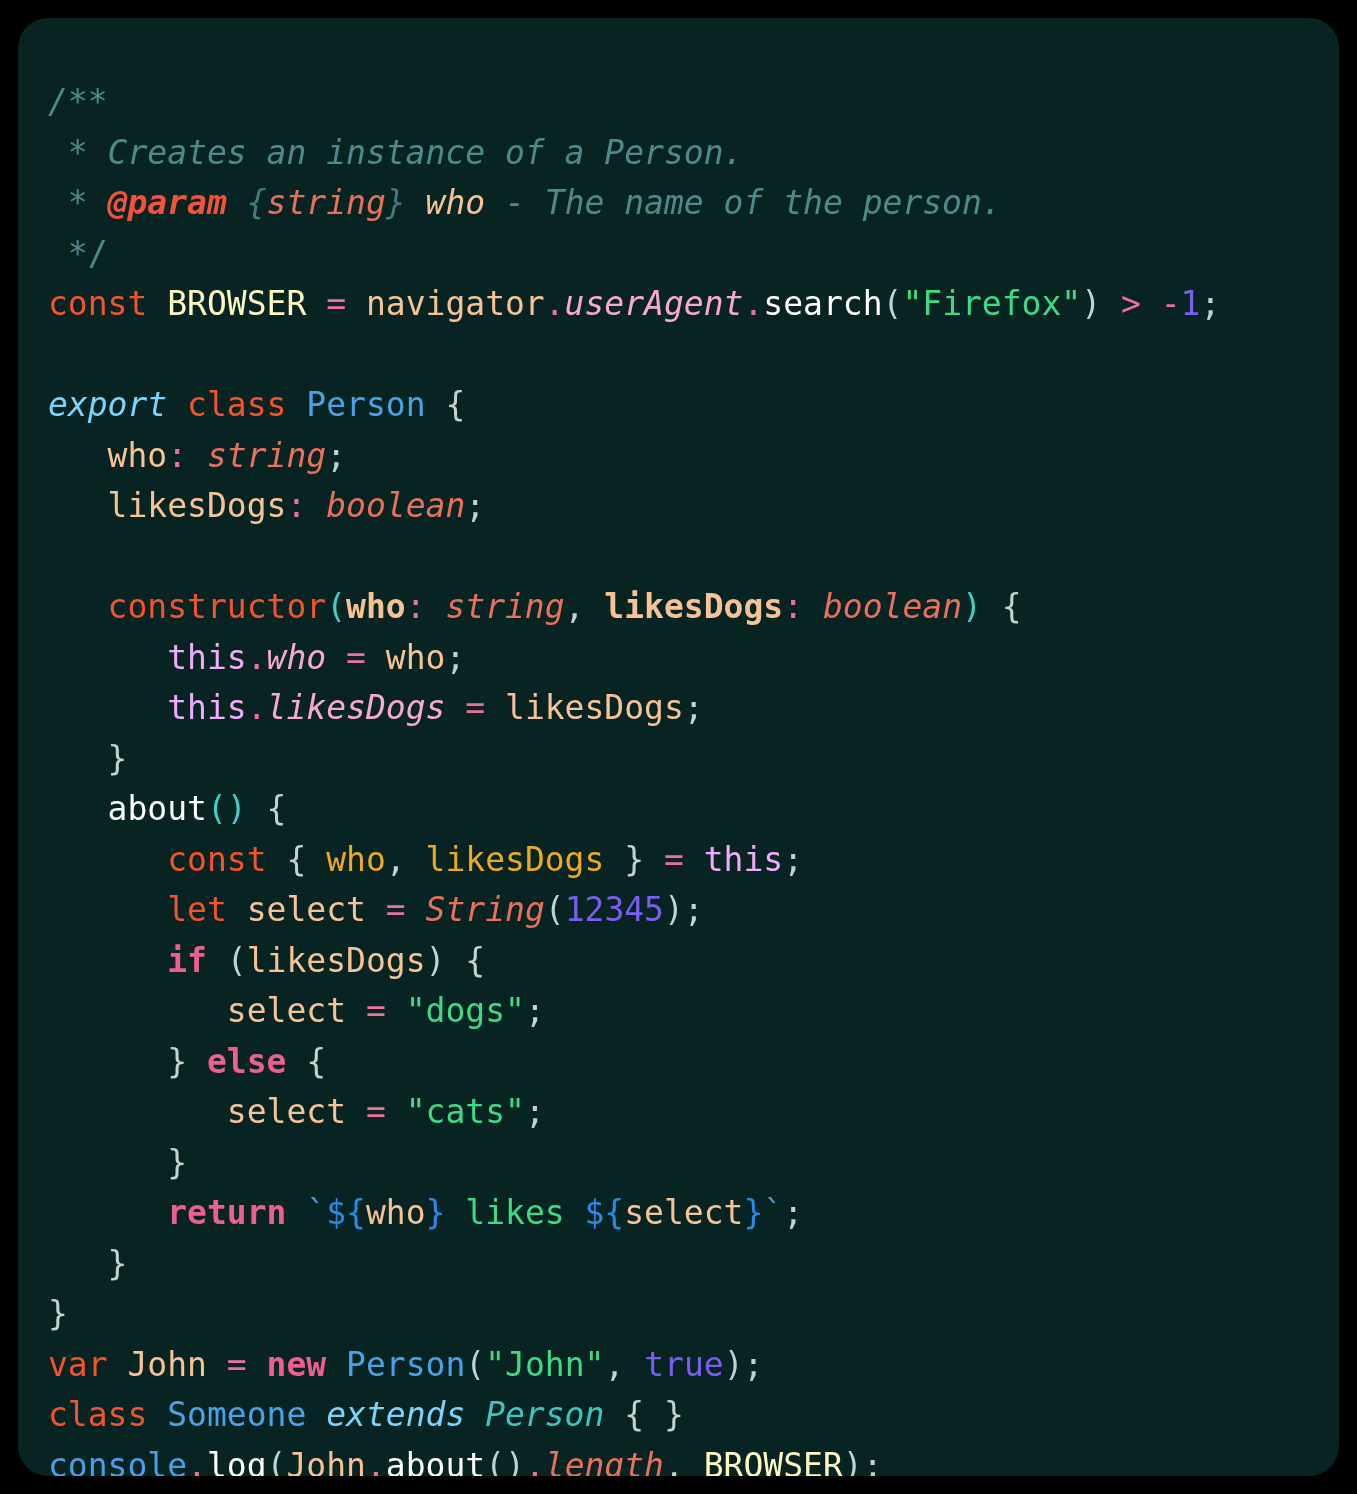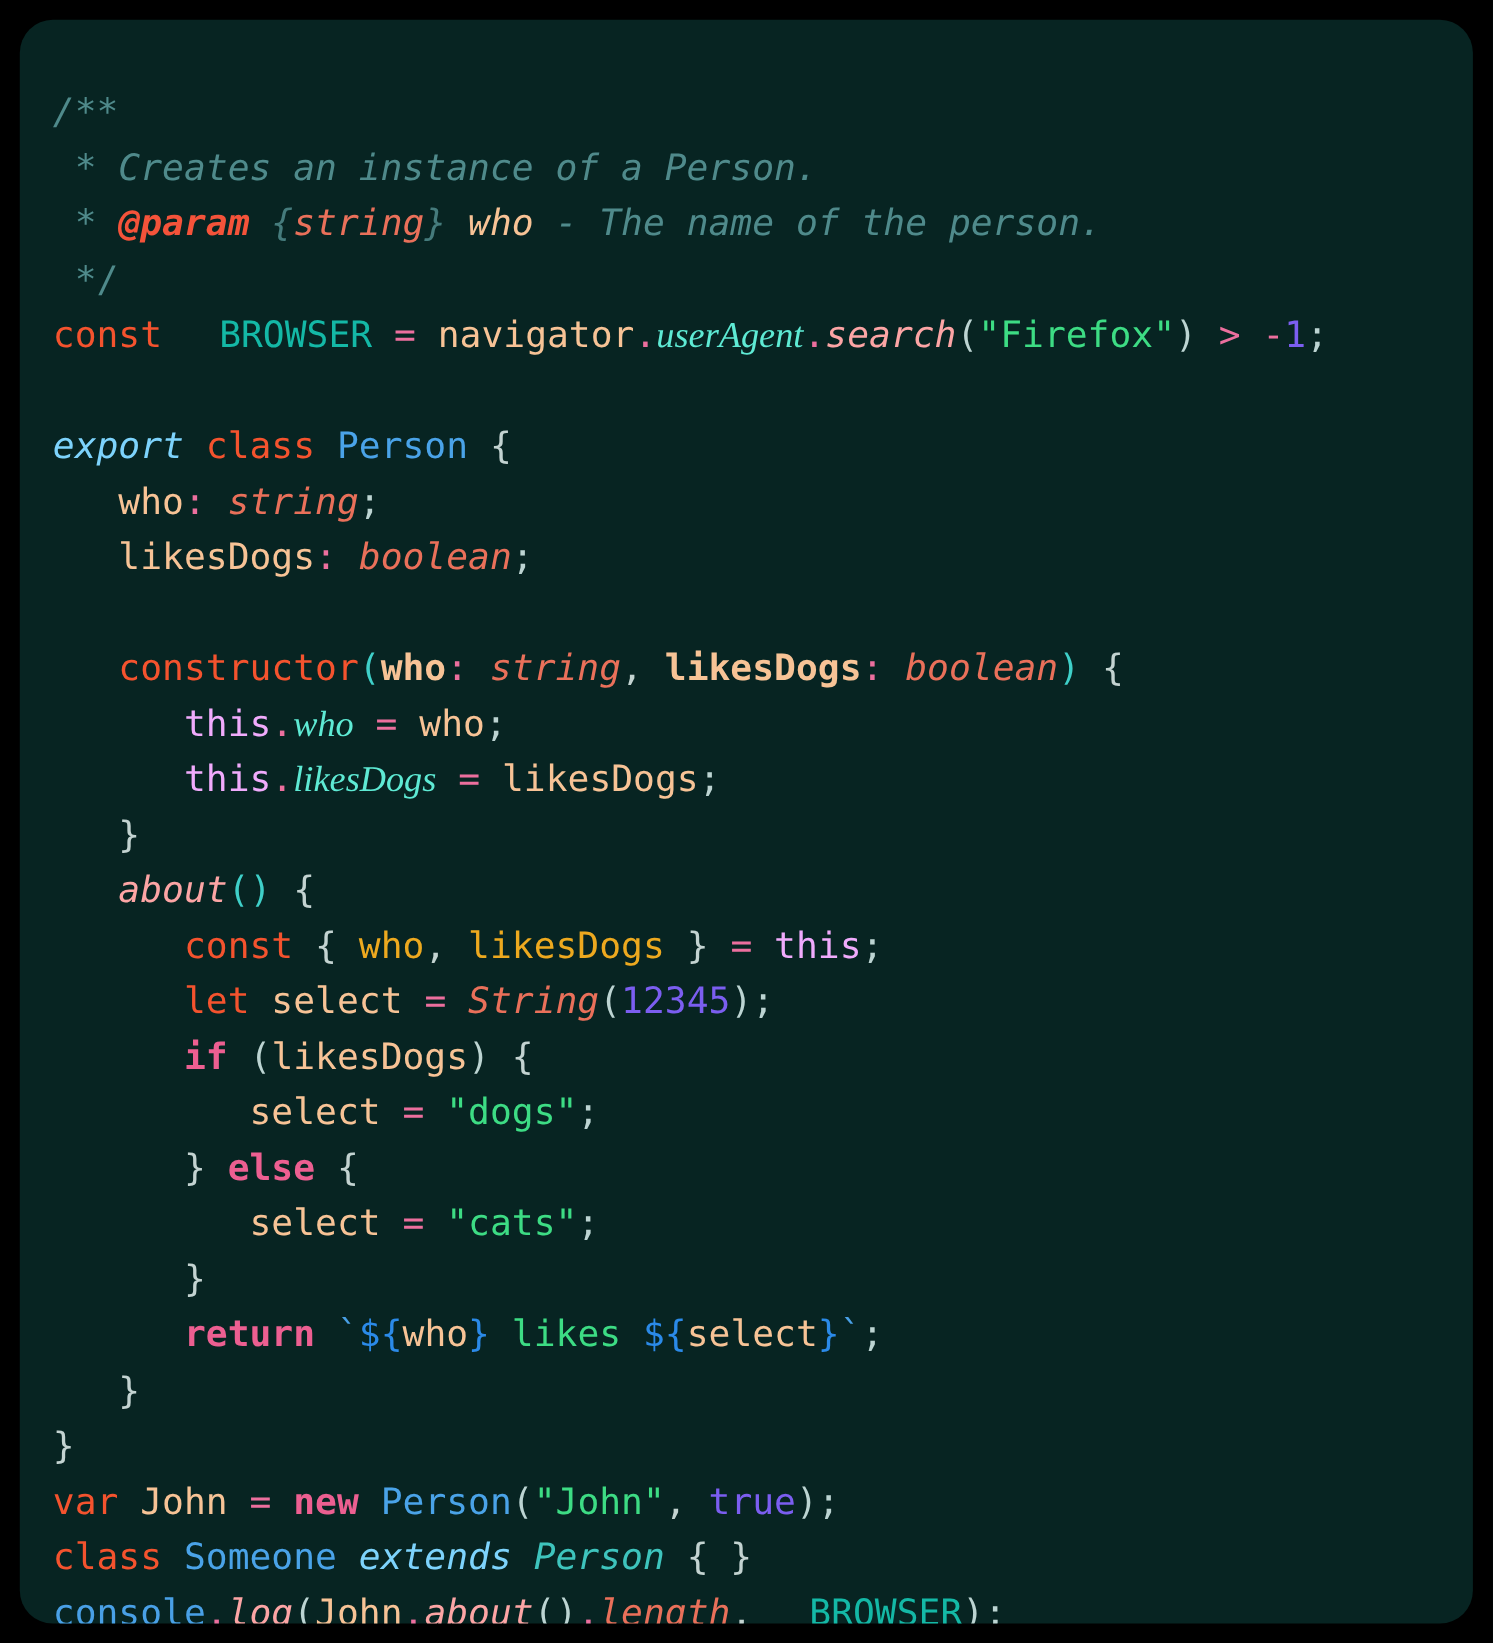--- a/index.html
+++ b/index.html
@@ -54,7 +54,7 @@
   .t-var       { color: #f7c396; text-align: center; }
   .t-var-ital  { color: #5eead4; font-style: italic; font-family: Liberation Serif, serif; }
   .t-var-bold  { color: #f7c396; font-weight: bold; }
-  .t-const     { color: #14b8a6; margin-left: 32px; }
+  .t-const     { color: #fef9c3; }
   .t-gold      { color: #eda91f; }
   .t-fn        { color: #fca5a5; font-style: italic; }
   .t-fn-blue   { color: #49a0e6; margin-top: 44px; }

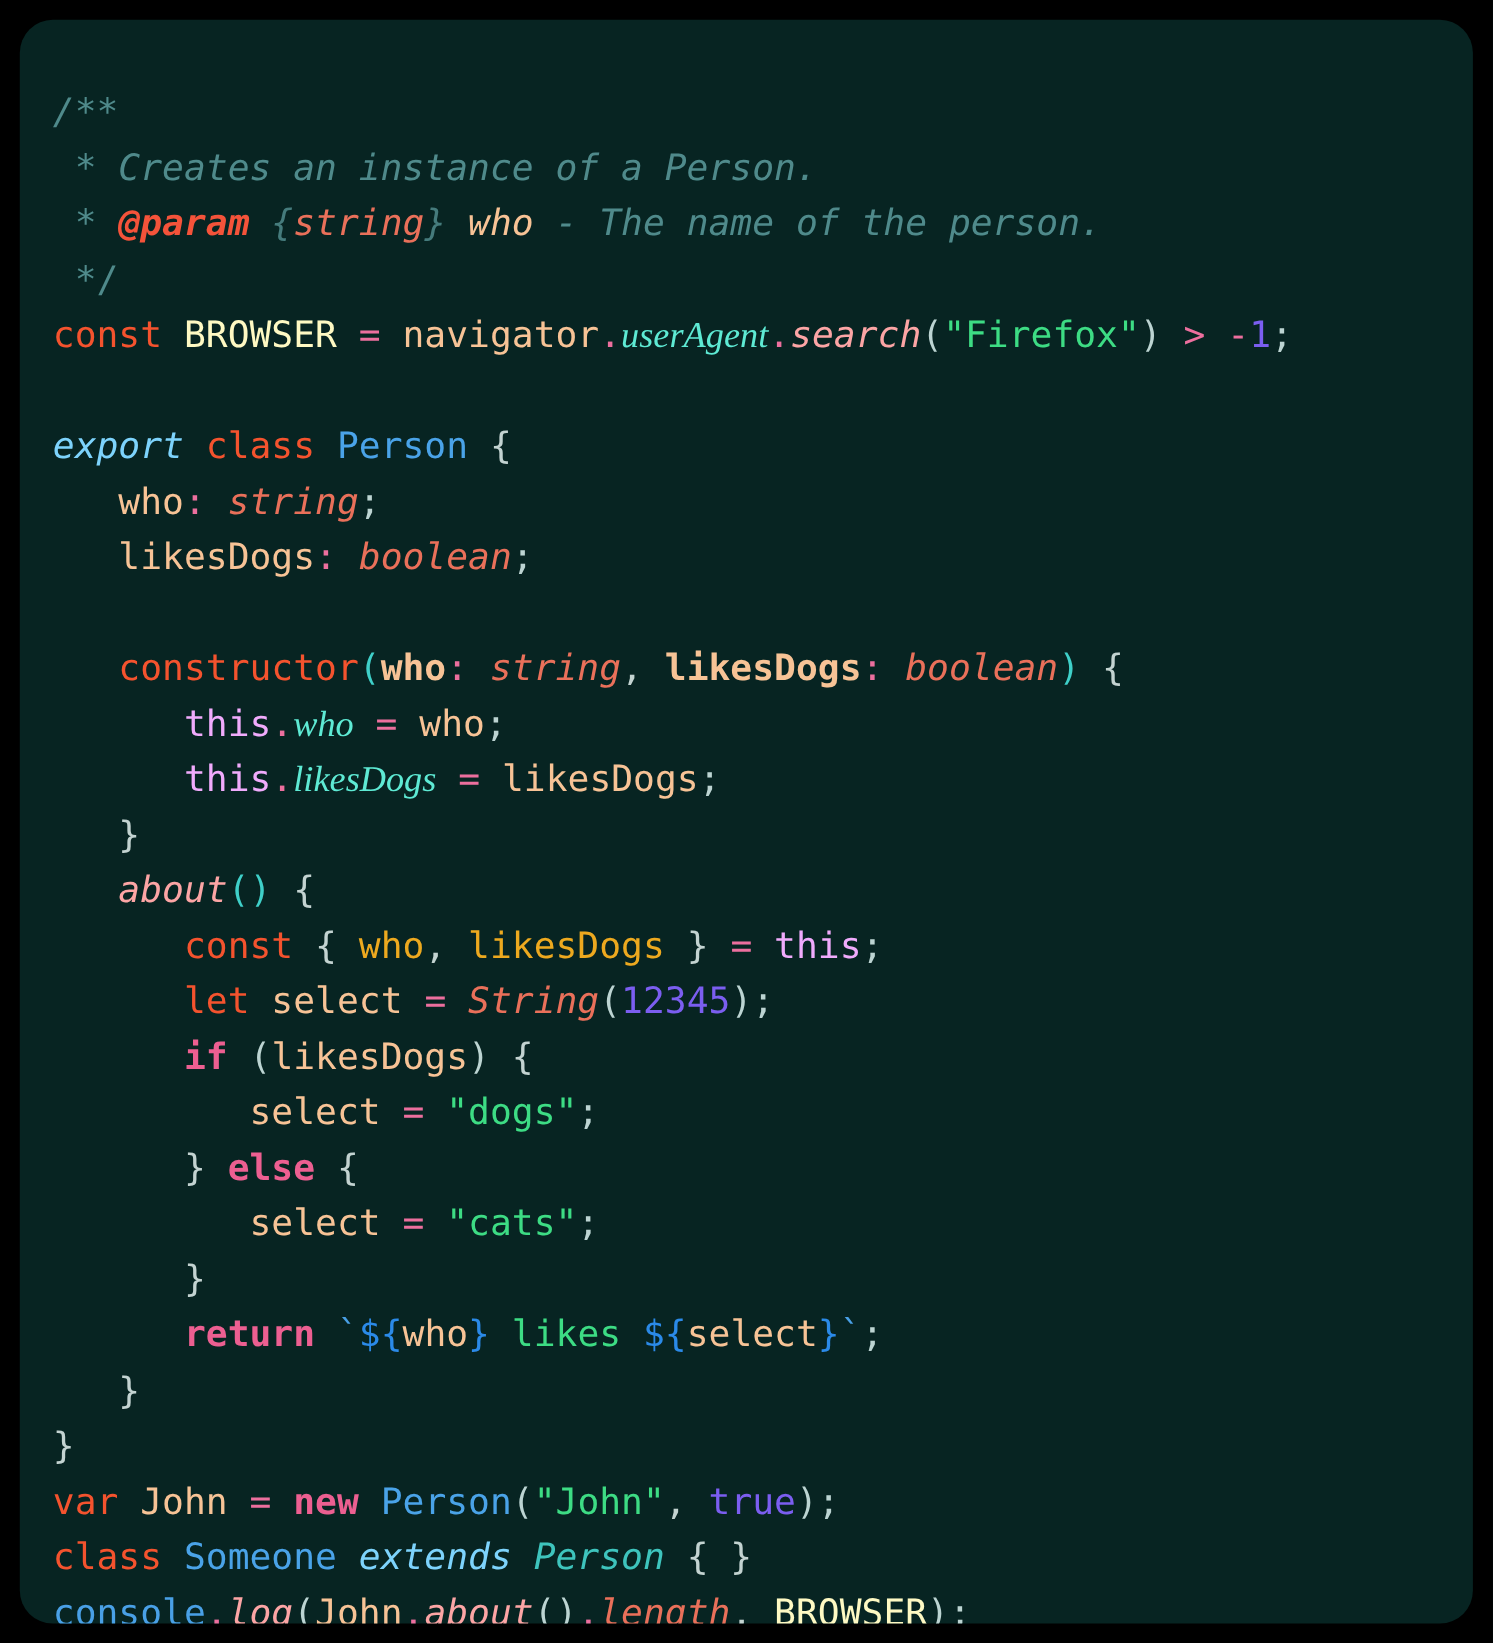--- a/index.html
+++ b/index.html
@@ -52,7 +52,7 @@
   .t-paren     { color: #bcd4d2; }
   .t-paren-cy  { color: #3fd0c9; }
   .t-var       { color: #f7c396; text-align: center; }
-  .t-var-ital  { color: #5eead4; font-style: italic; font-family: Liberation Serif, serif; }
+  .t-var-ital  { color: #f9a8d4; font-style: italic; }
   .t-var-bold  { color: #f7c396; font-weight: bold; }
   .t-const     { color: #fef9c3; }
   .t-gold      { color: #eda91f; }

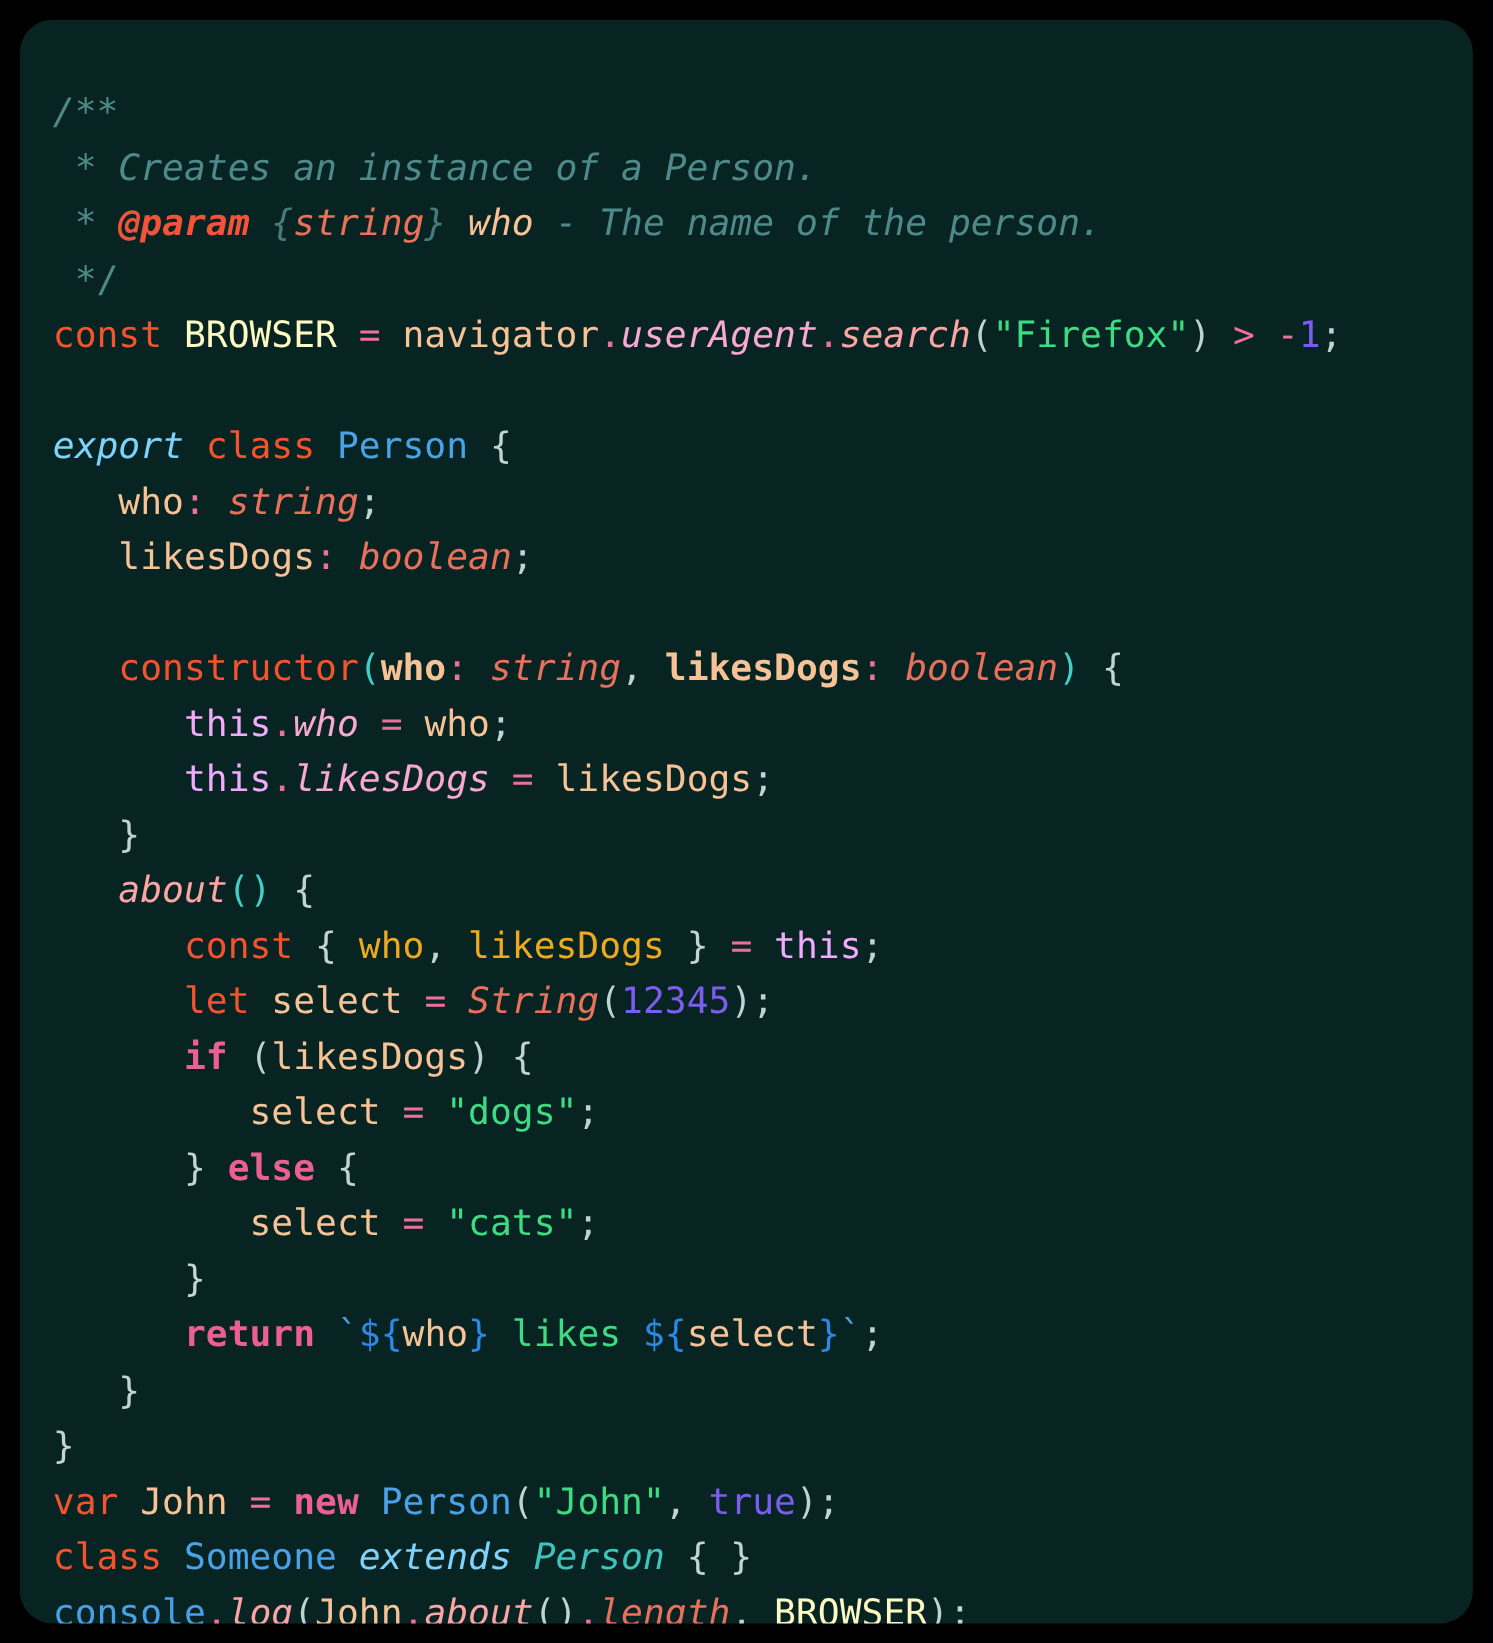--- a/index.html
+++ b/index.html
@@ -56,7 +56,7 @@
   .t-var-bold  { color: #f7c396; font-weight: bold; }
   .t-const     { color: #fef9c3; }
   .t-gold      { color: #eda91f; }
-  .t-fn        { color: #fca5a5; font-style: italic; }
+  .t-fn        { color: #ffffff; }
   .t-fn-blue   { color: #49a0e6; margin-top: 44px; }
   .t-class     { color: #4aa3e8; }
   .t-class-cy  { color: #3ec4bd; font-style: italic; }

